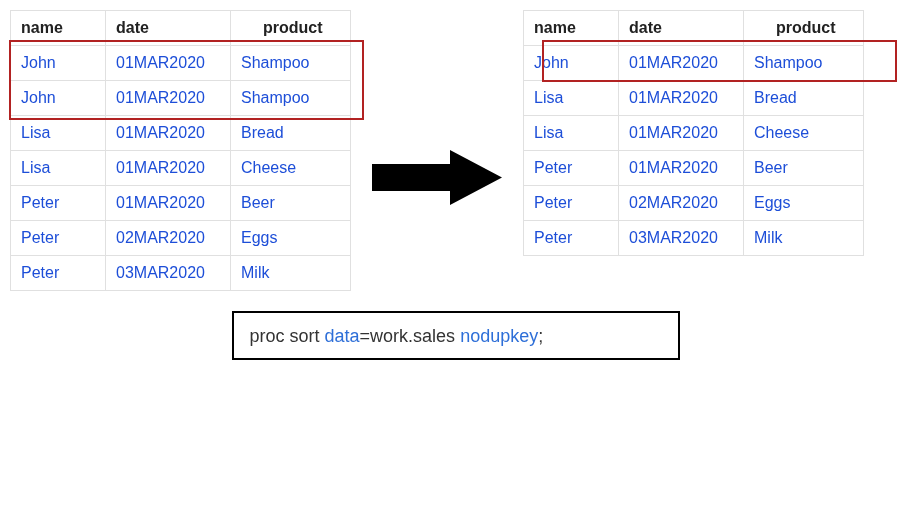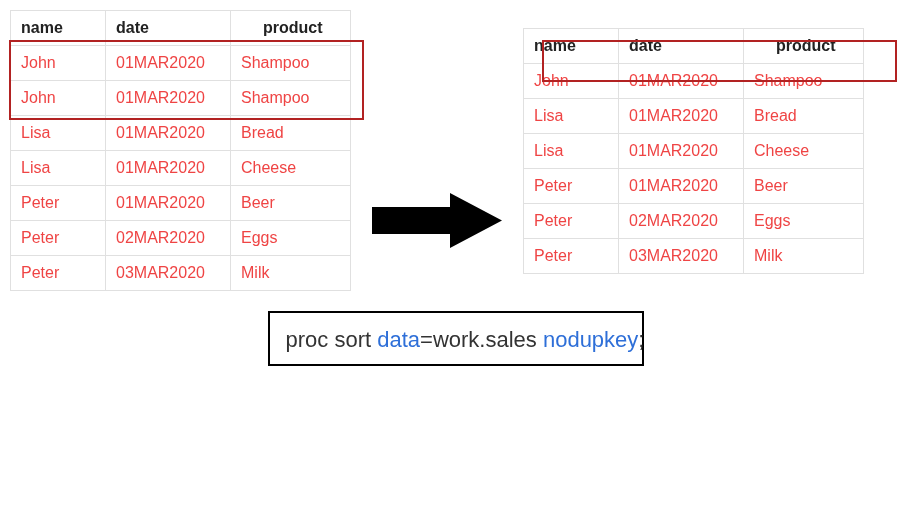--- a/index.html
+++ b/index.html
@@ -16,7 +16,7 @@
   }
   .top-area {
     display: flex;
-    align-items: center;
+    align-items: flex-start;
     gap: 16px;
   }
   table {

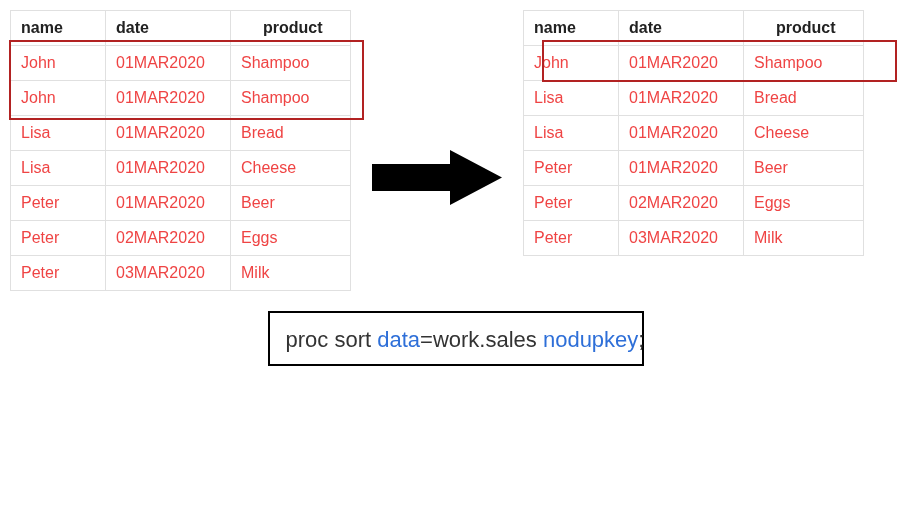--- a/index.html
+++ b/index.html
@@ -33,7 +33,7 @@
     font-weight: 600;
     color: #222;
   }
-  td { color: #ef4444; }
+  td { color: #1d4ed8; }
   .col-name { width: 95px; }
   .col-date { width: 125px; }
   .col-product { width: 120px; padding-left: 32px; }

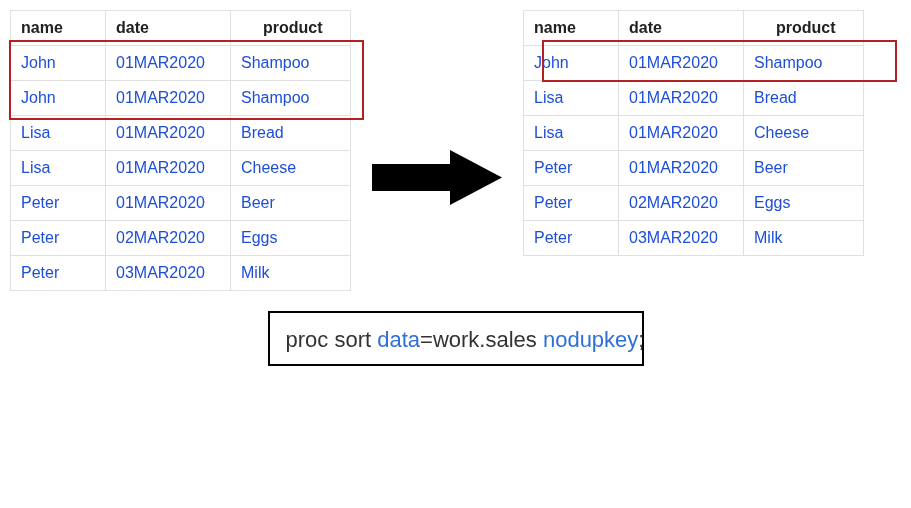--- a/index.html
+++ b/index.html
@@ -65,11 +65,11 @@
   .arrow-svg { width: 130px; height: 55px; }
   .code-box {
     margin: 20px auto 0 auto;
-    width: 376px;
+    width: 448px;
     border: 2px solid #000;
     padding: 10px 16px 8px 16px;
     font-family: "Segoe UI", Arial, sans-serif;
-    font-size: 22px;
+    font-size: 18px;
     line-height: 1.5;
     color: #333;
   }

